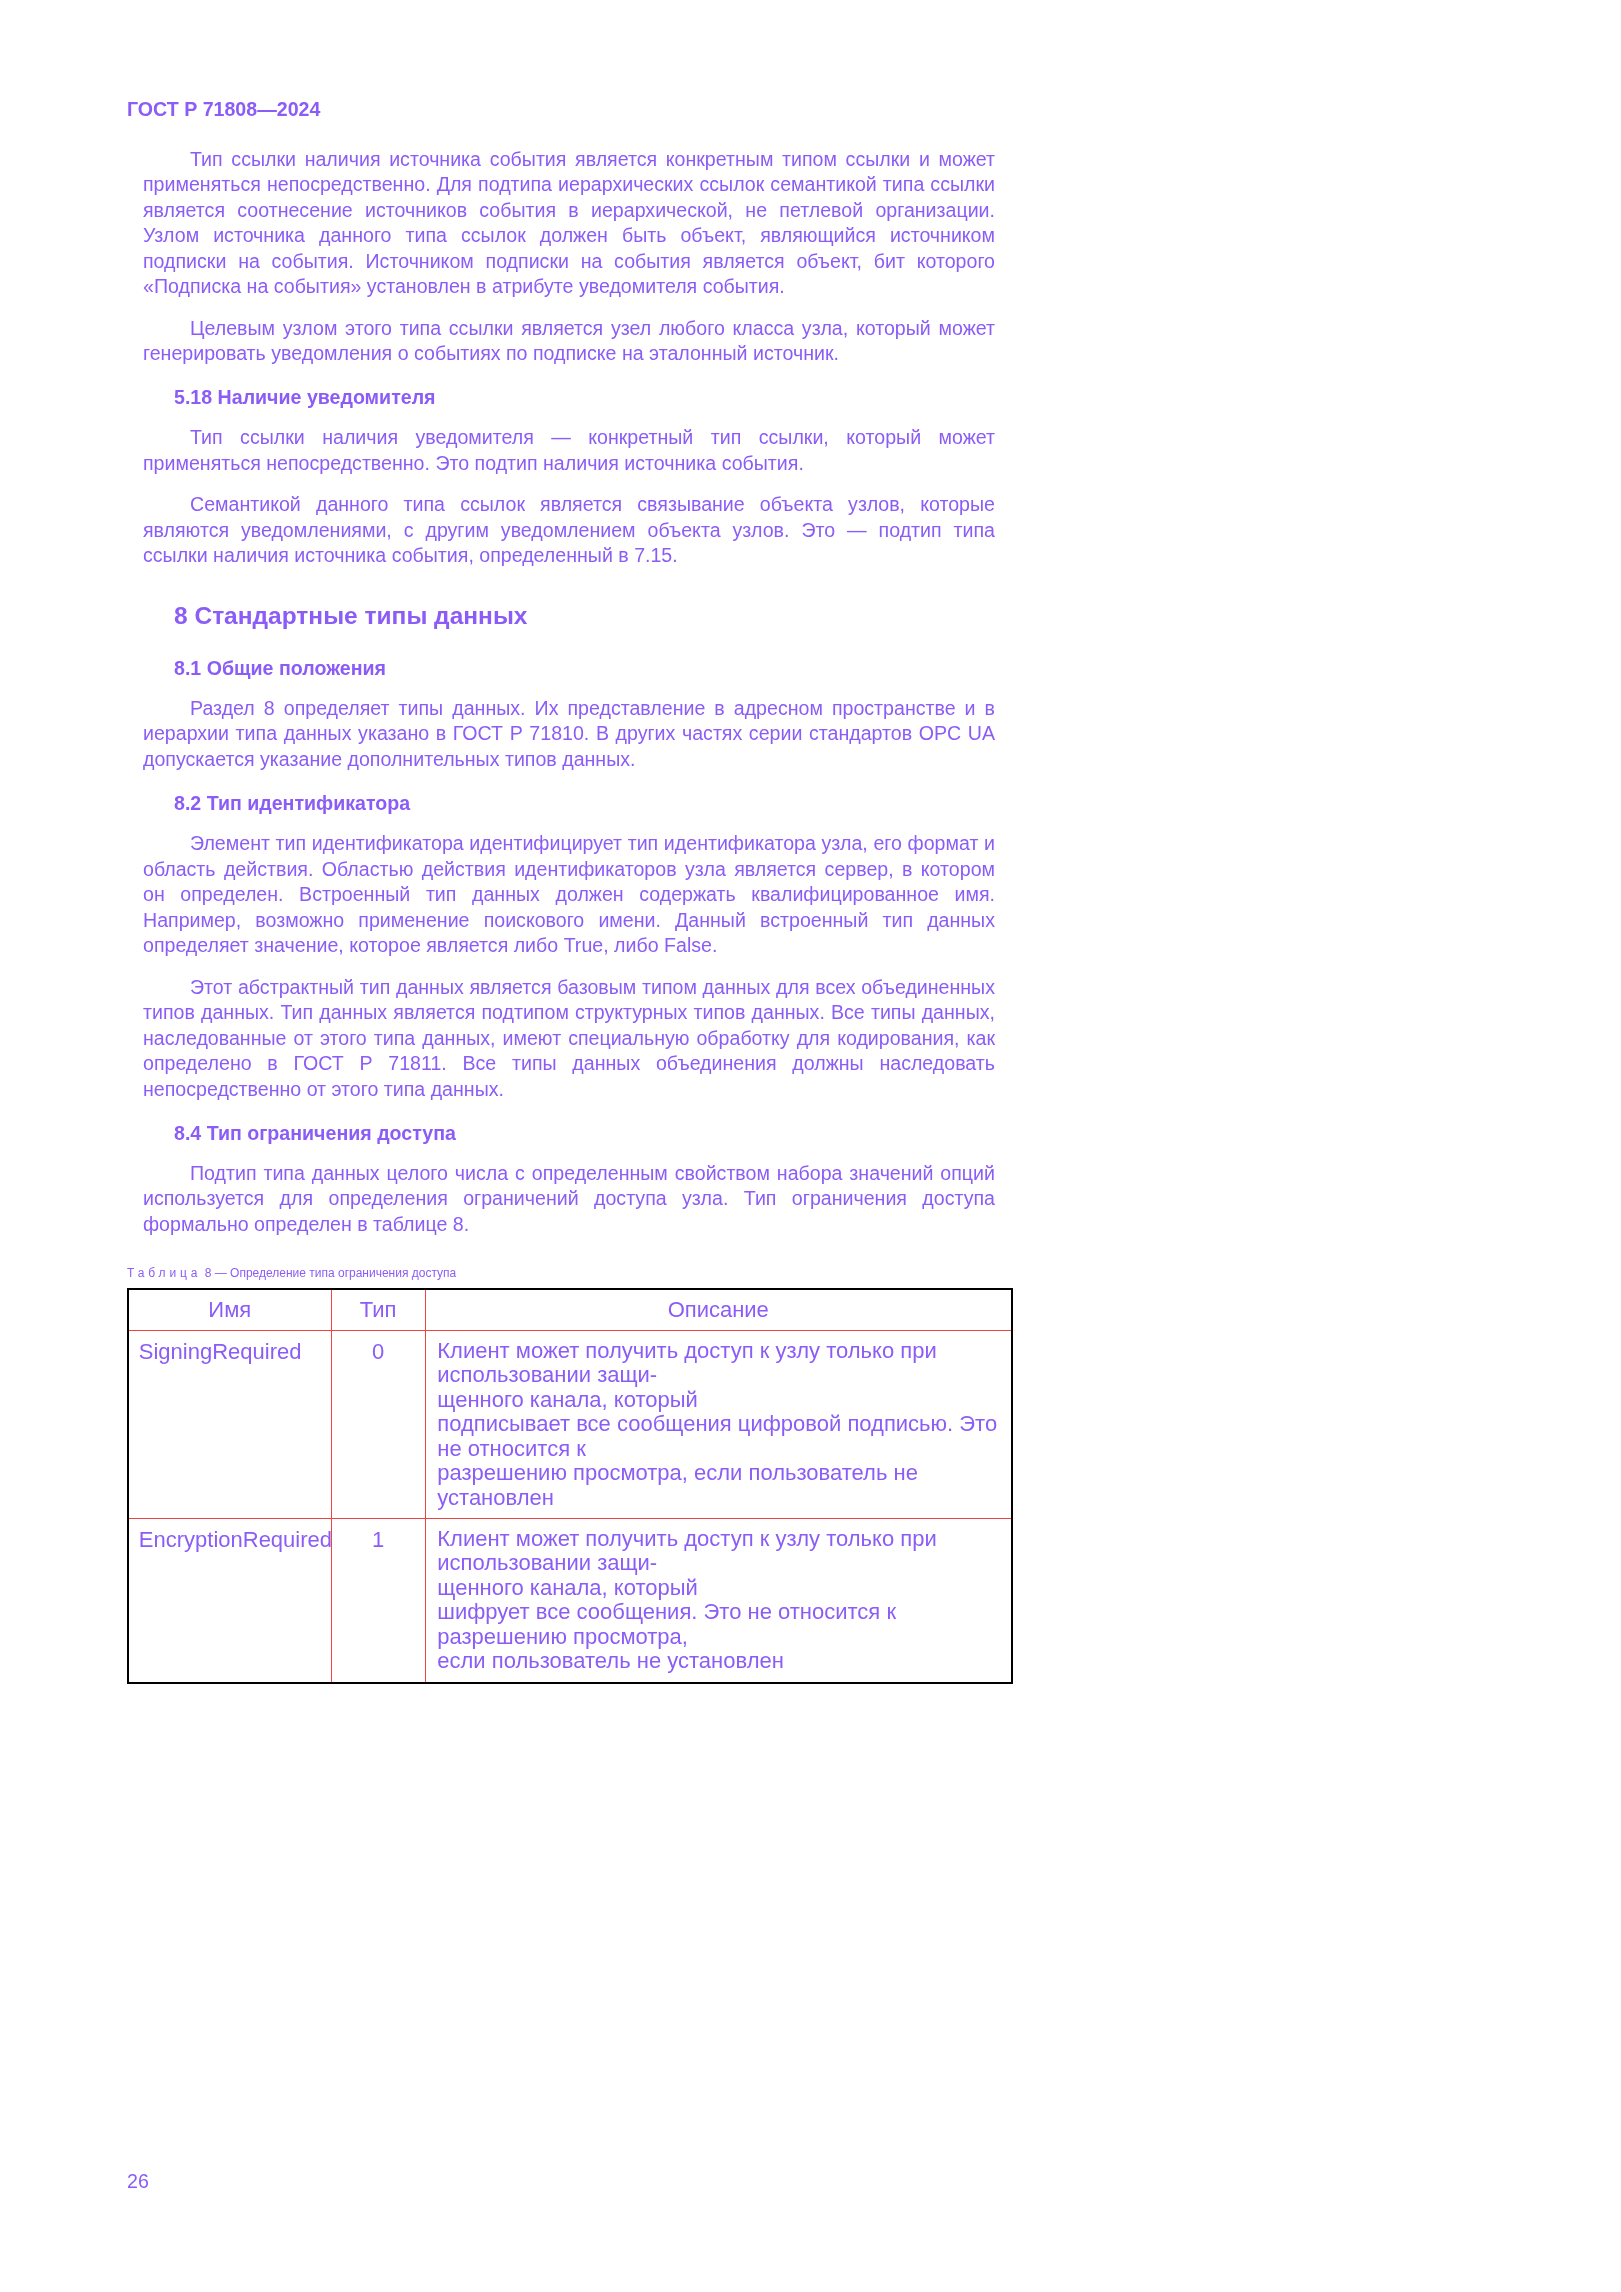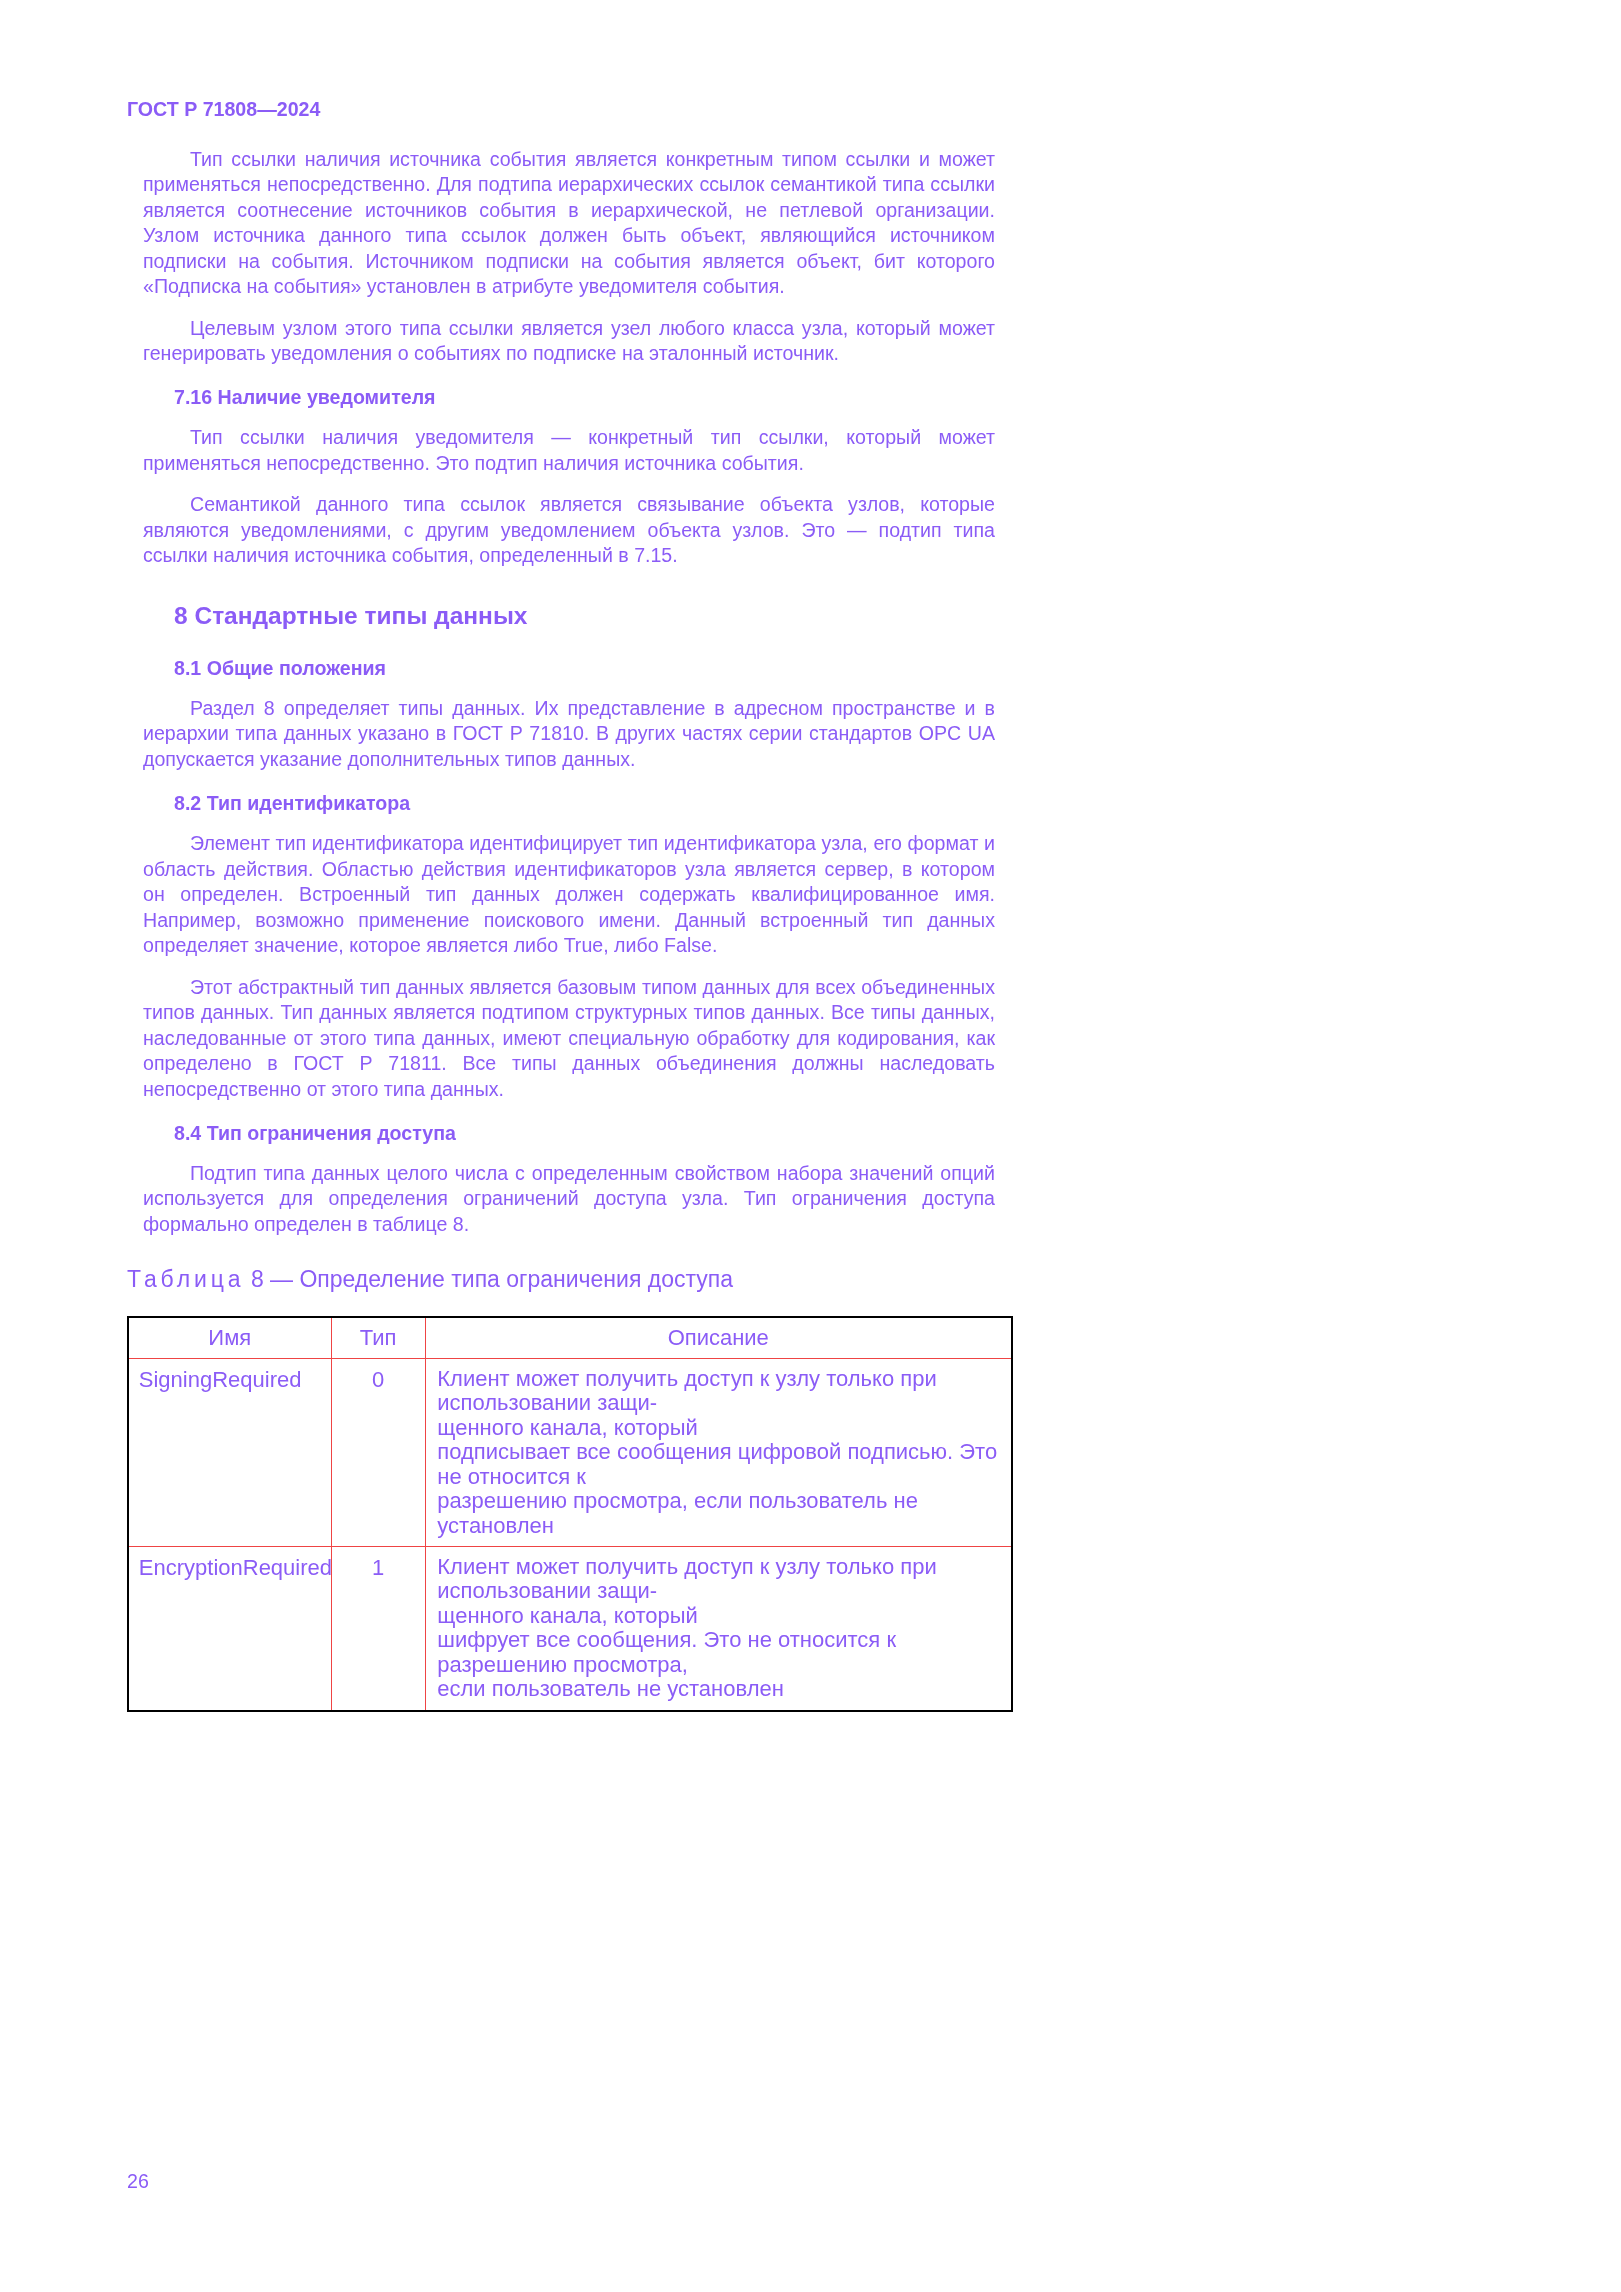--- a/index.html
+++ b/index.html
@@ -103,7 +103,7 @@
     <p class="para">Тип ссылки наличия источника события является конкретным типом ссылки и может применяться непосредственно. Для подтипа иерархических ссылок семантикой типа ссылки является соотнесение источников события в иерархической, не петлевой организации. Узлом источника данного типа ссылок должен быть объект, являющийся источником подписки на события. Источником подписки на события является объект, бит которого «Подписка на события» установлен в атрибуте уведомителя события.</p>
     <p class="para">Целевым узлом этого типа ссылки является узел любого класса узла, который может генерировать уведомления о событиях по подписке на эталонный источник.</p>
 
-    <h3 class="sub-heading">7.16 Наличие уведомителя</h3>
+    <h3 class="sub-heading">5.18 Наличие уведомителя</h3>
     <p class="para">Тип ссылки наличия уведомителя — конкретный тип ссылки, который может применяться непосредственно. Это подтип наличия источника события.</p>
     <p class="para">Семантикой данного типа ссылок является связывание объекта узлов, которые являются уведомлениями, с другим уведомлением объекта узлов. Это — подтип типа ссылки наличия источника события, определенный в 7.15.</p>
 

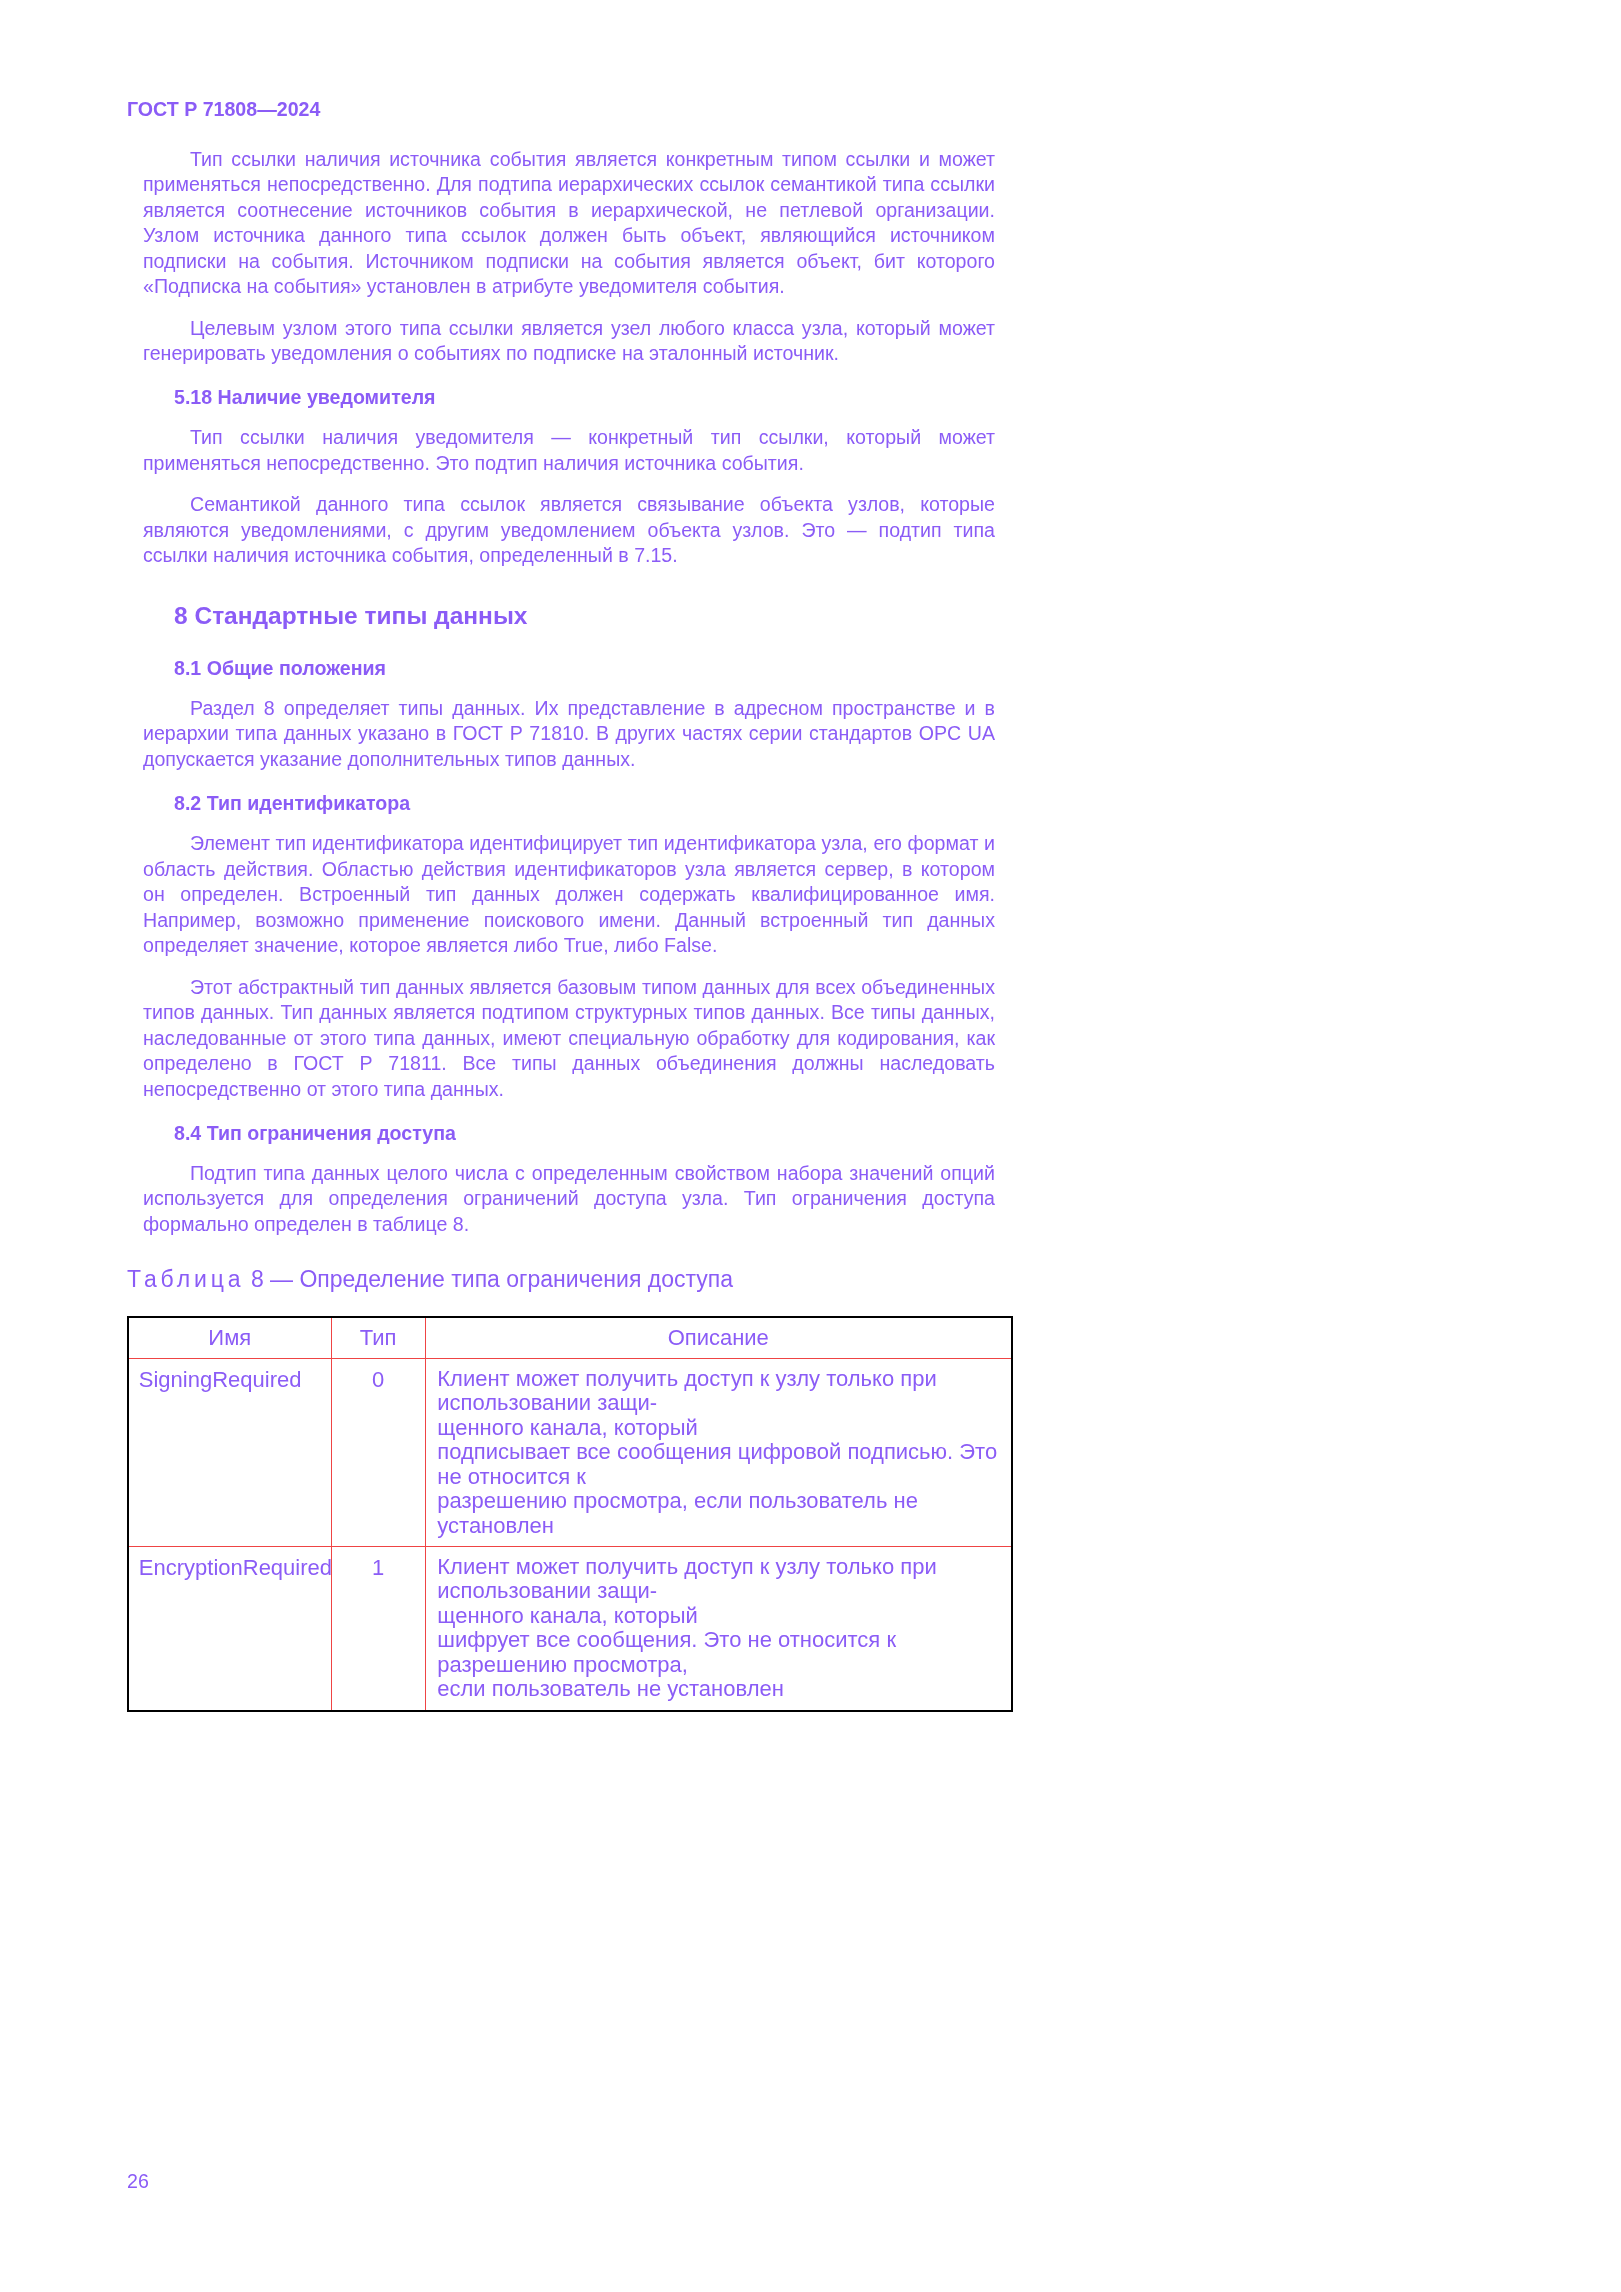--- a/index.html
+++ b/index.html
@@ -48,8 +48,8 @@
     margin: 16px;
   }
   .table-caption {
-    font-size: 23px;
-    margin: 29px 0 23px 0;
+    font-size: 12px;
+    margin: 29px 0 8px 0;
   }
   .table-caption .spaced {
     letter-spacing: 3.9px;

